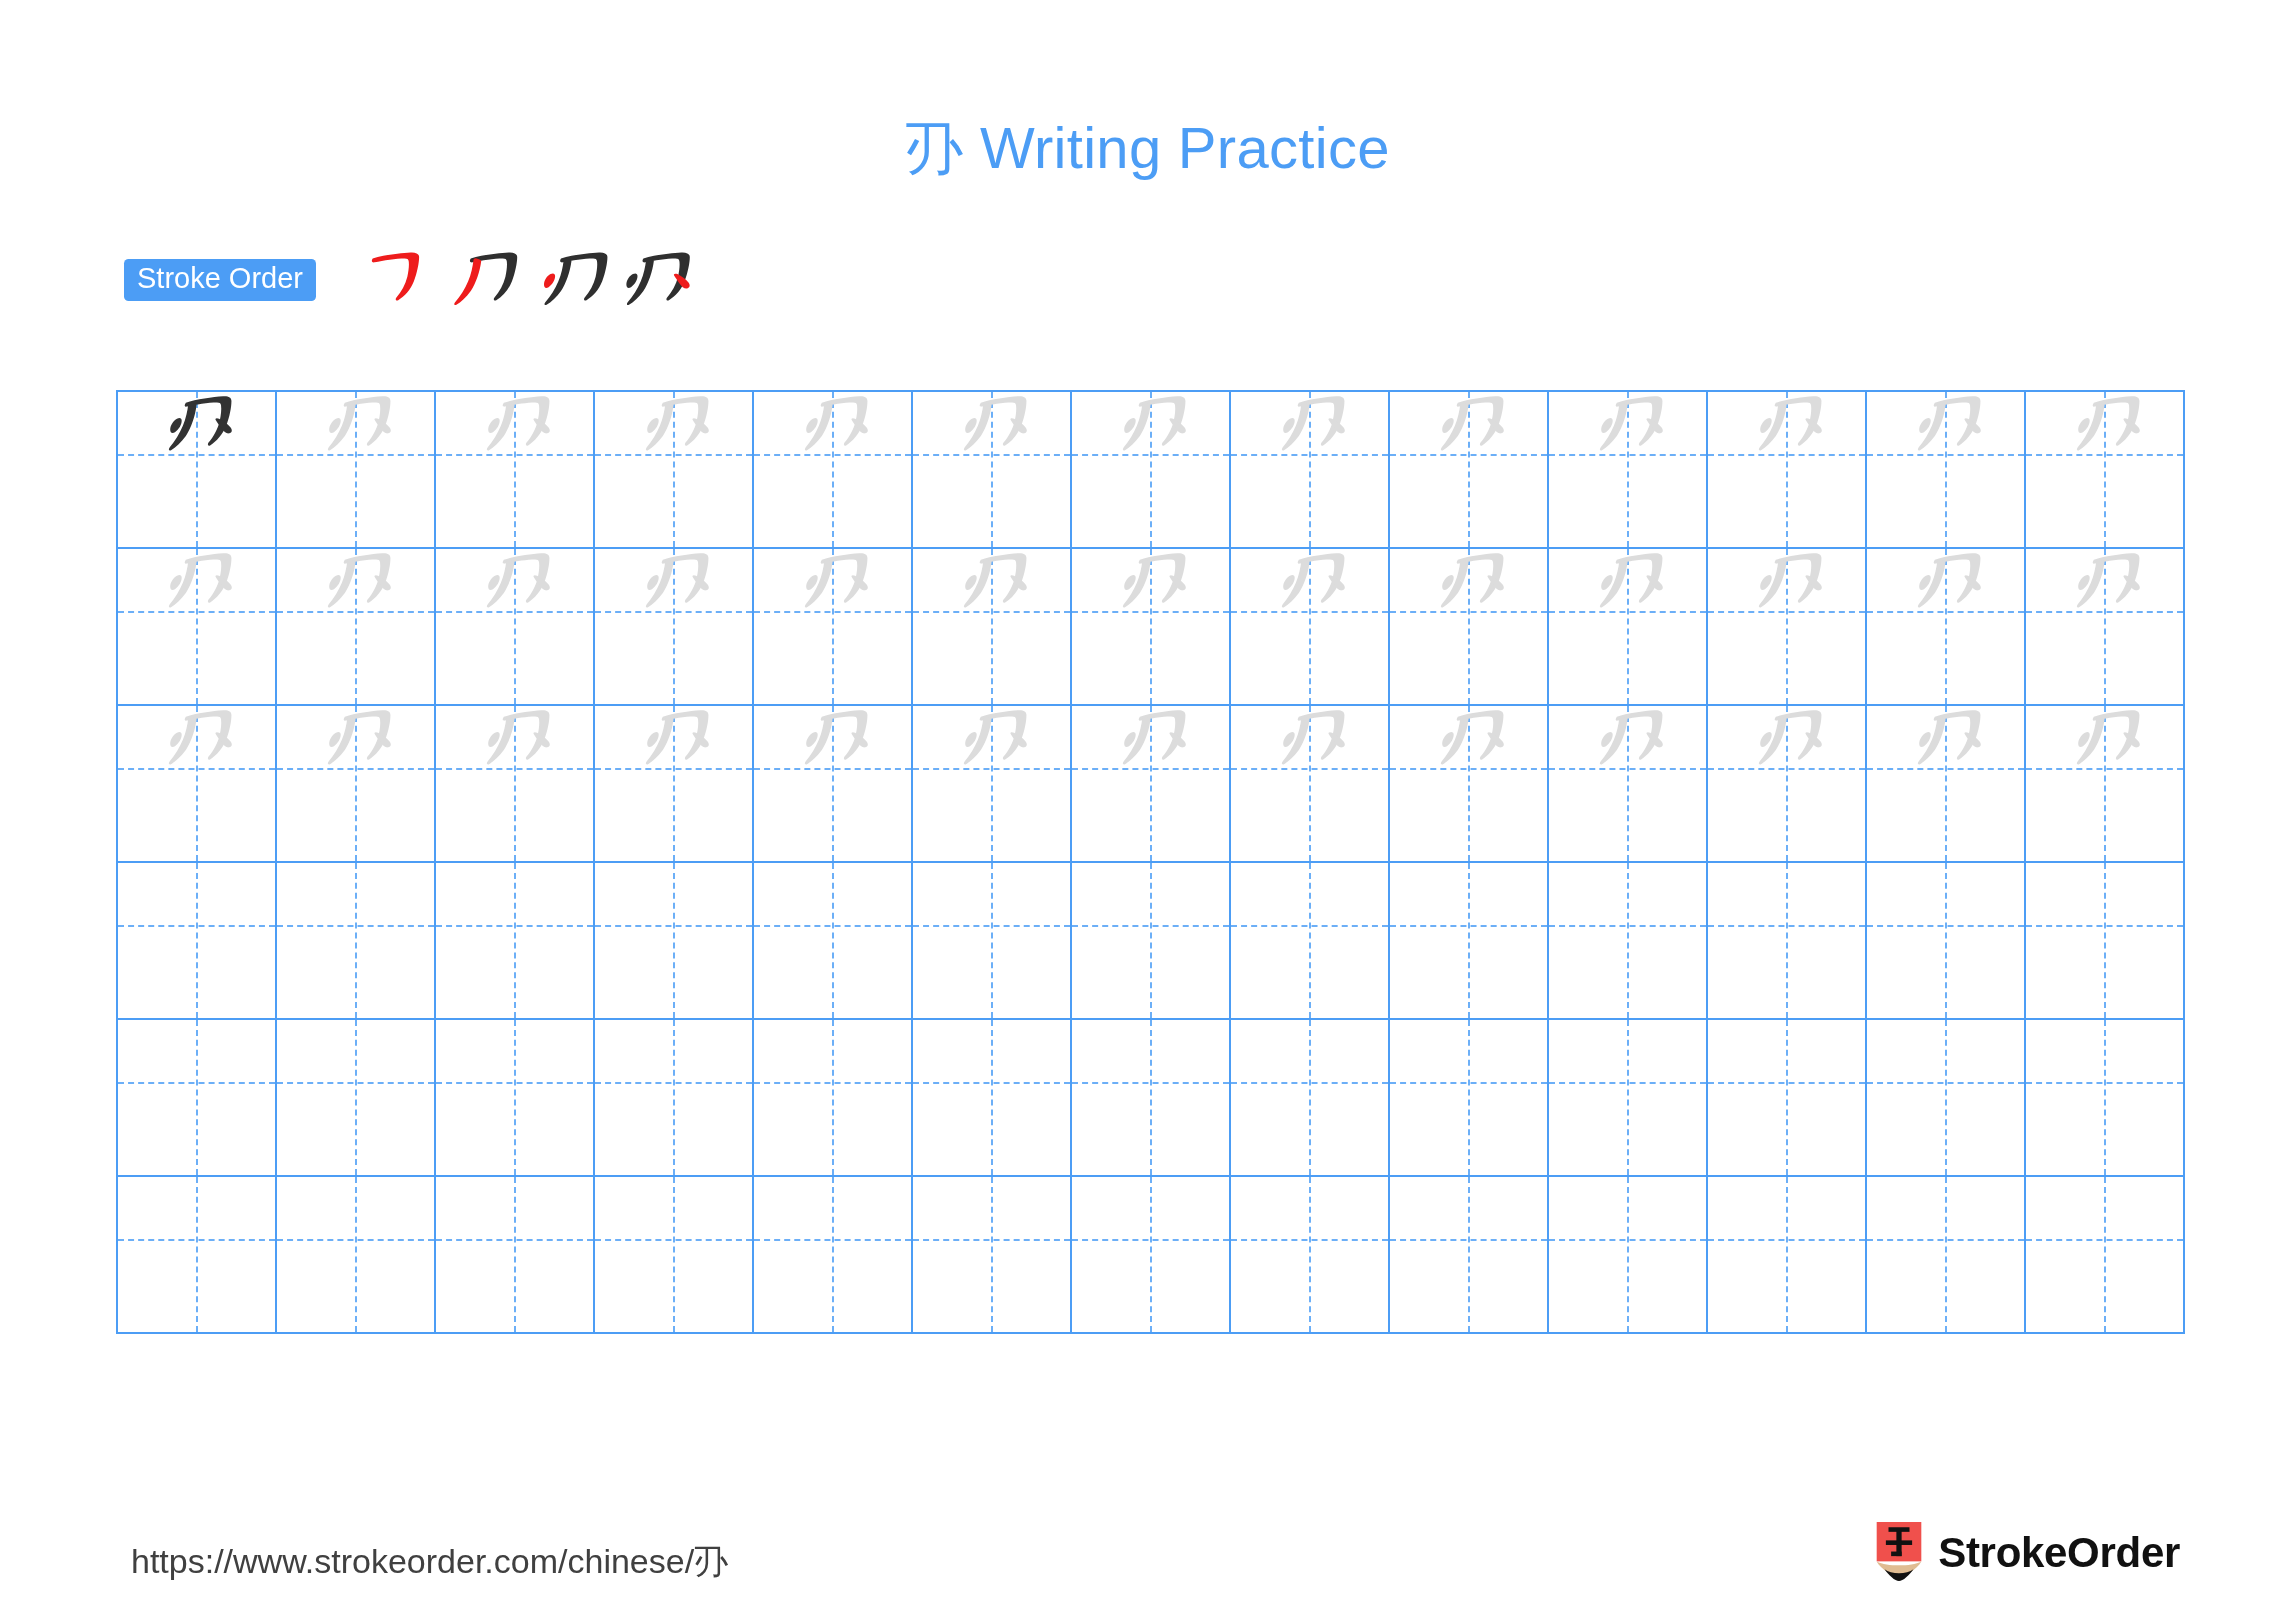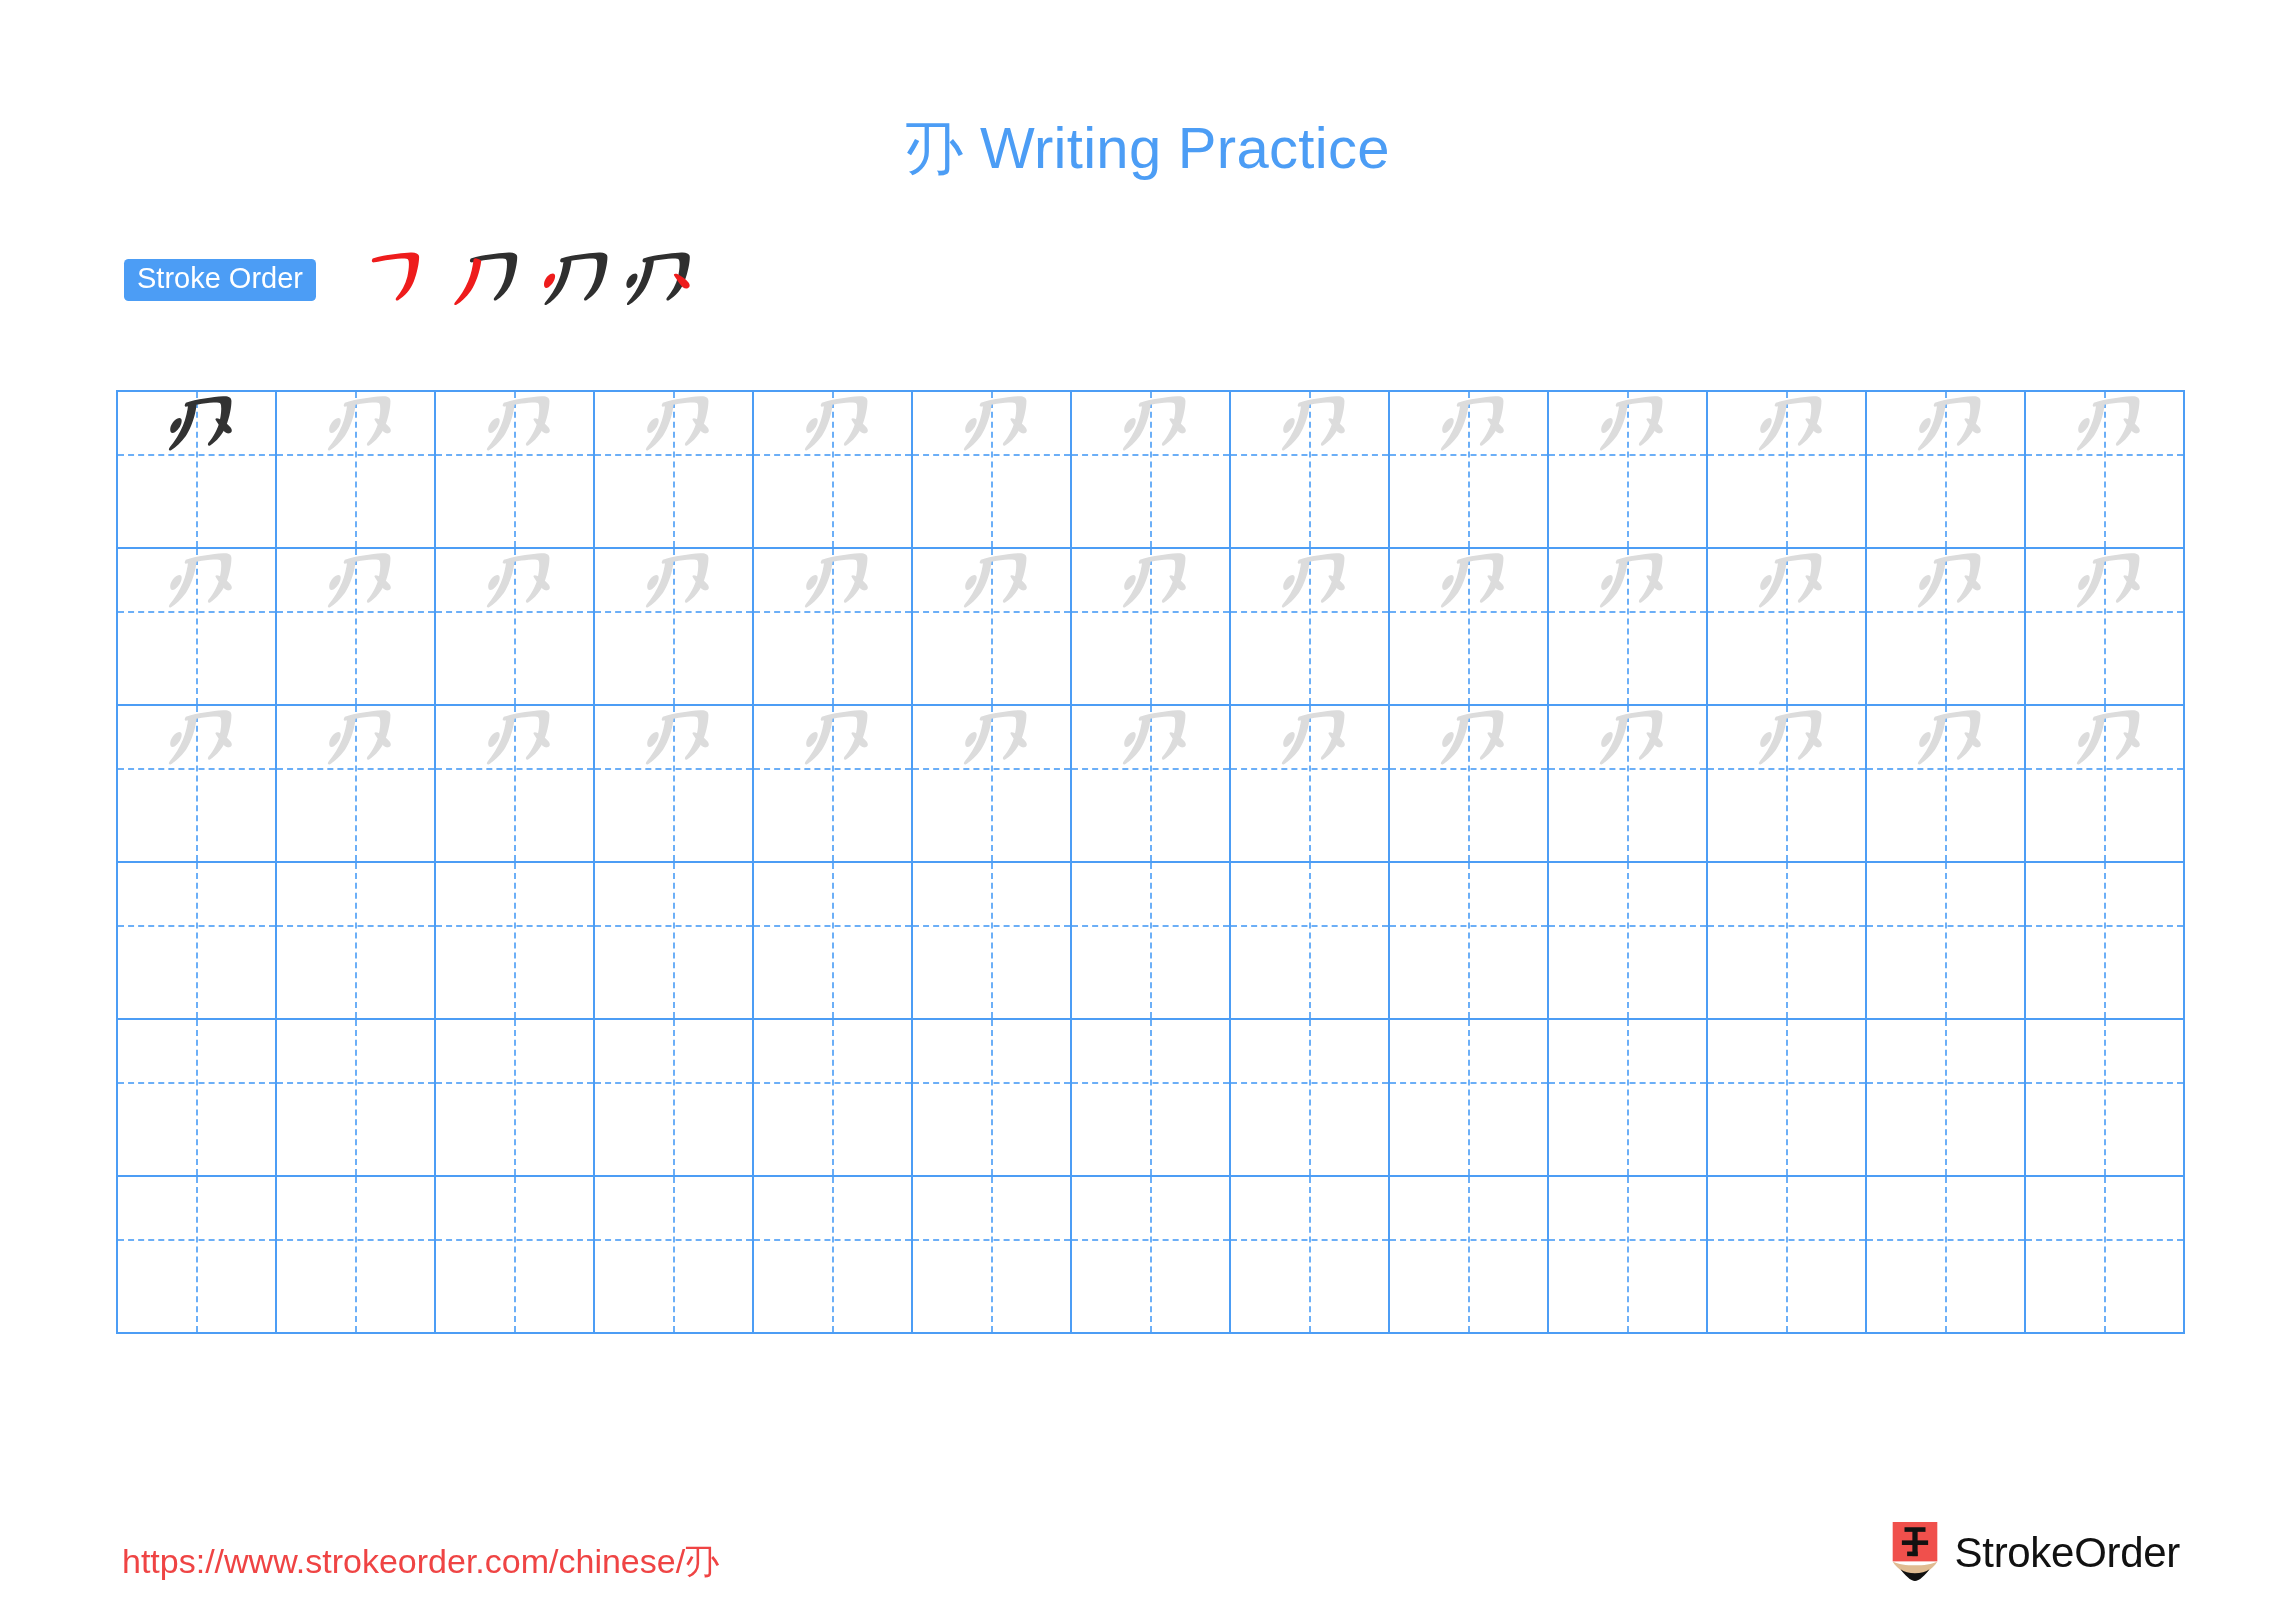--- a/index.html
+++ b/index.html
@@ -134,10 +134,10 @@
   
   .footer-url {
     position: absolute;
-    left: 122px;
+    left: 131px;
     top: 1539px;
     font-size: 34px;
-    color: #ef4444;
+    color: #404040;
     white-space: nowrap;
     text-decoration: none;
   }

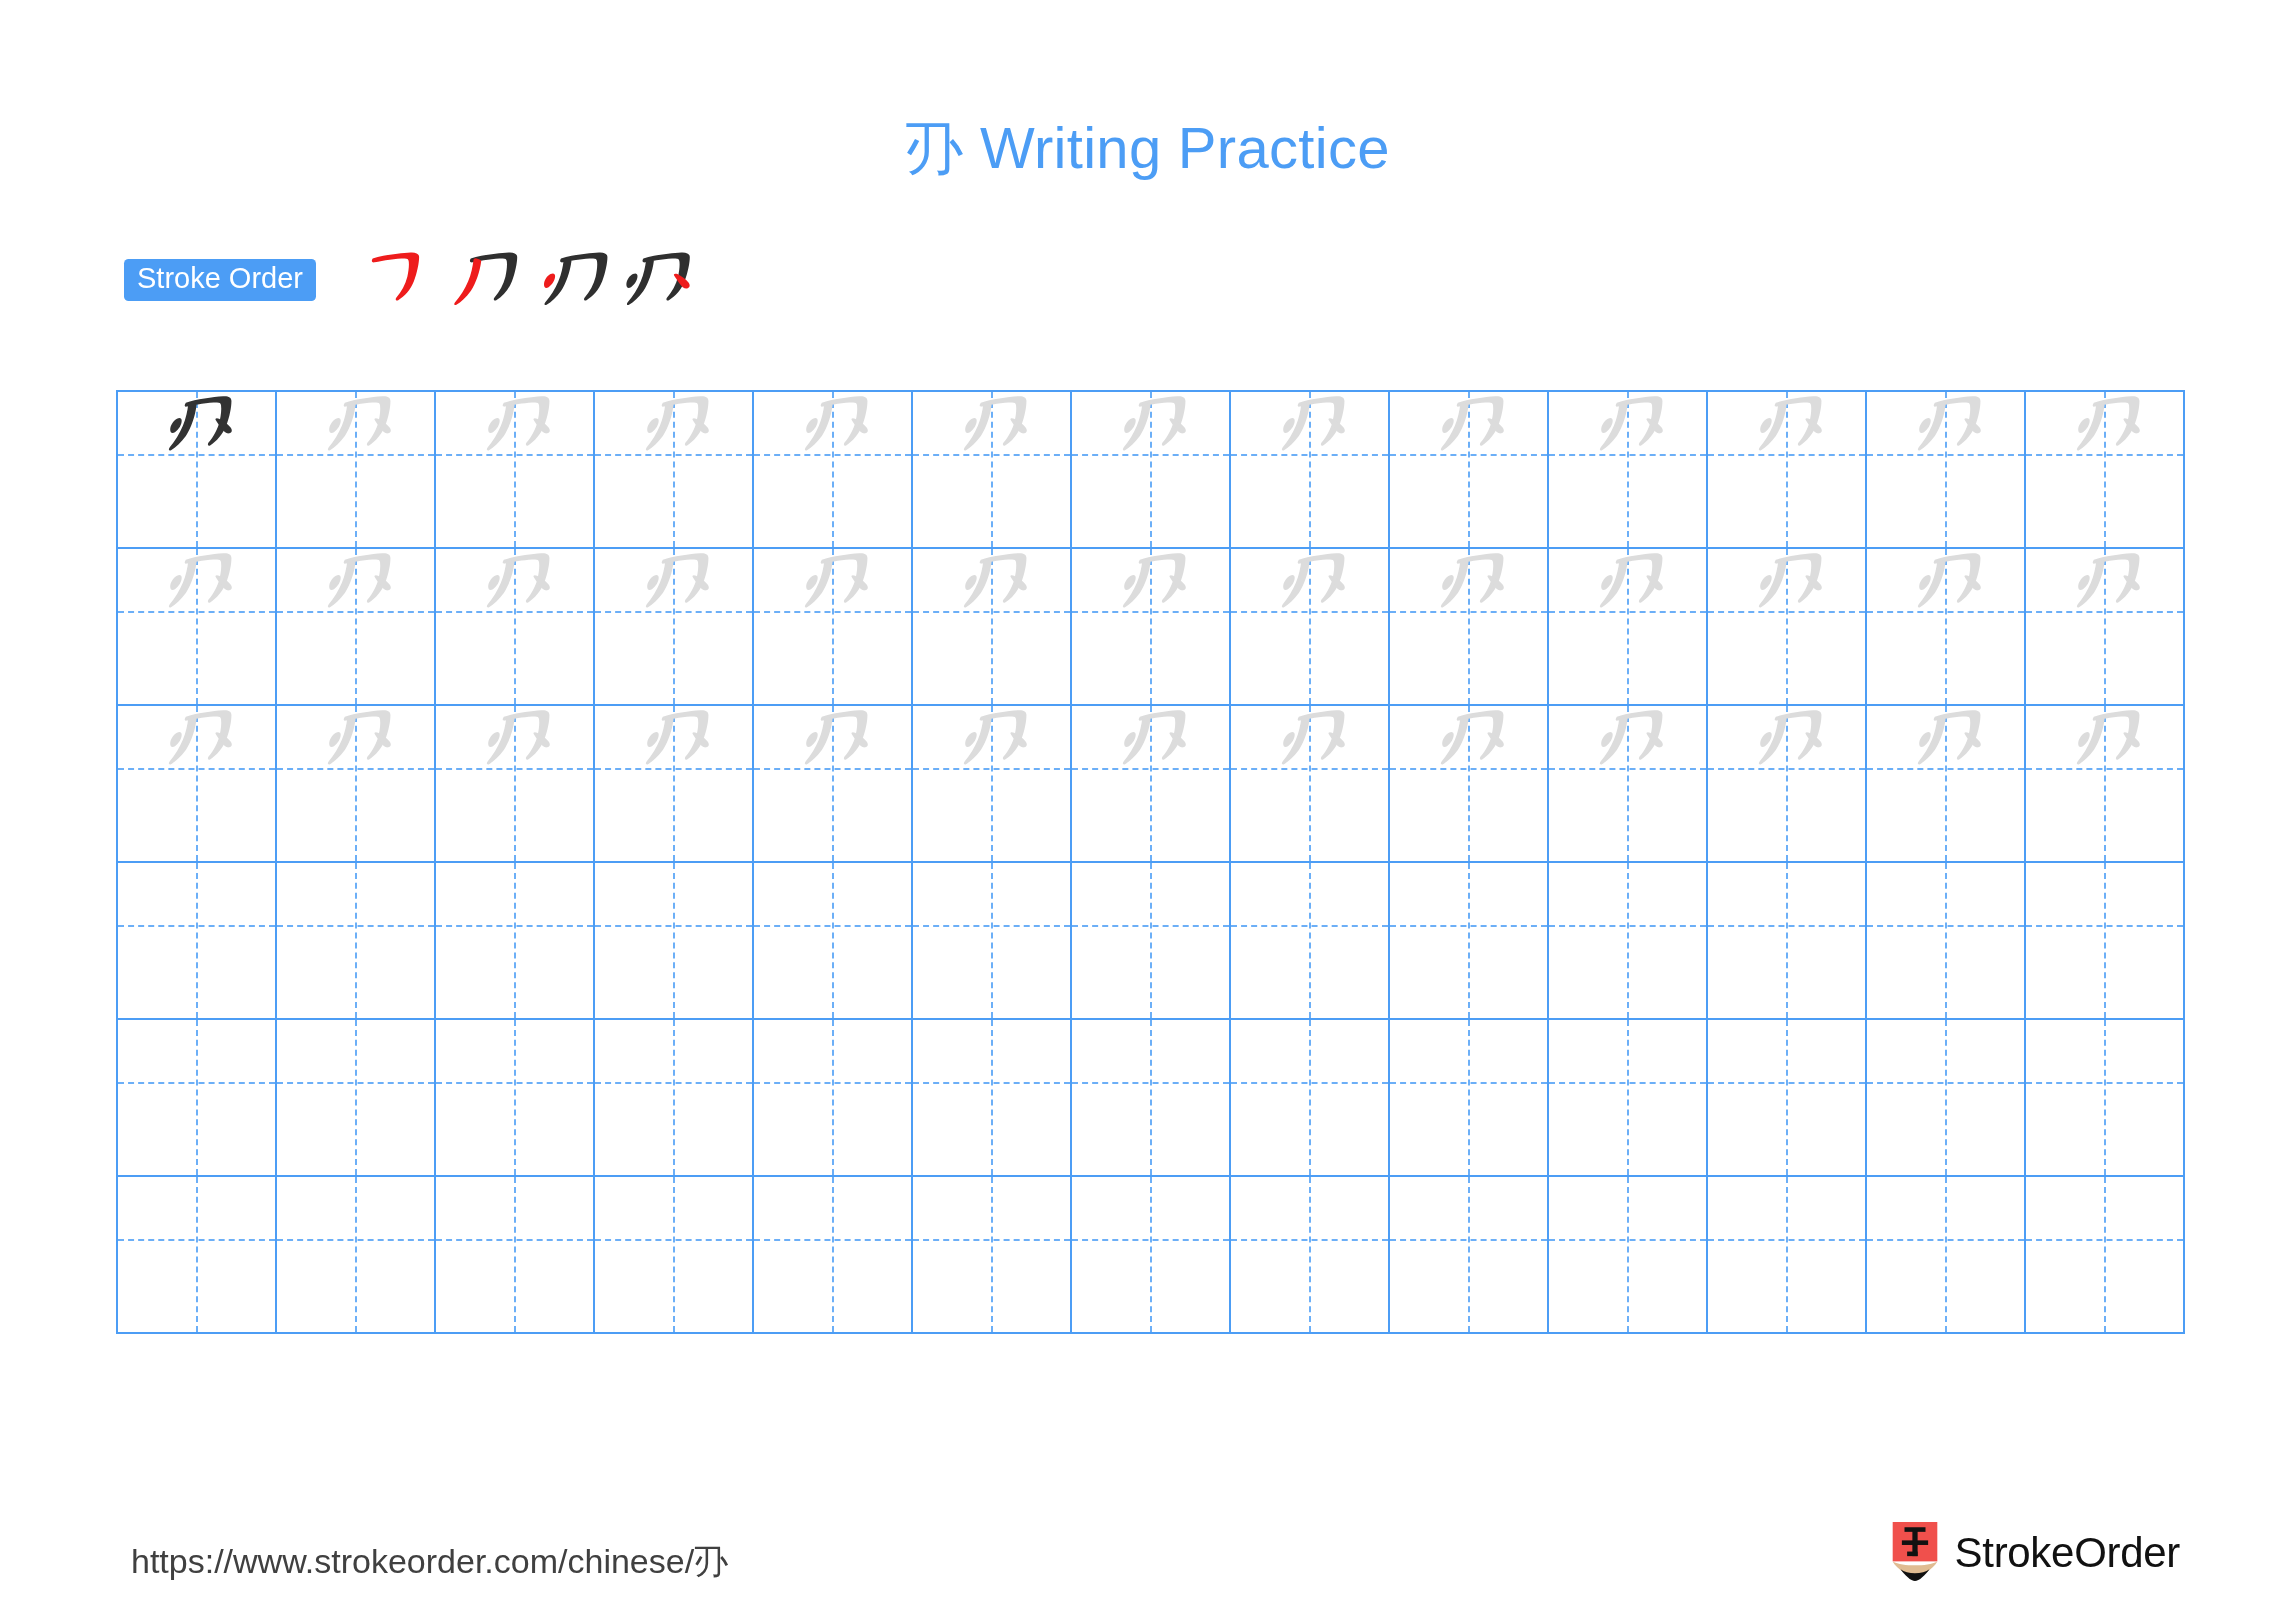--- a/index.html
+++ b/index.html
@@ -158,7 +158,7 @@
   .brand-mark svg { display: block; width: 50px; height: 63px; }
   .brand-name {
     font-size: 42px;
-    font-weight: 400;
+    font-weight: 700;
     color: #111111;
     letter-spacing: -0.3px;
     white-space: nowrap;

